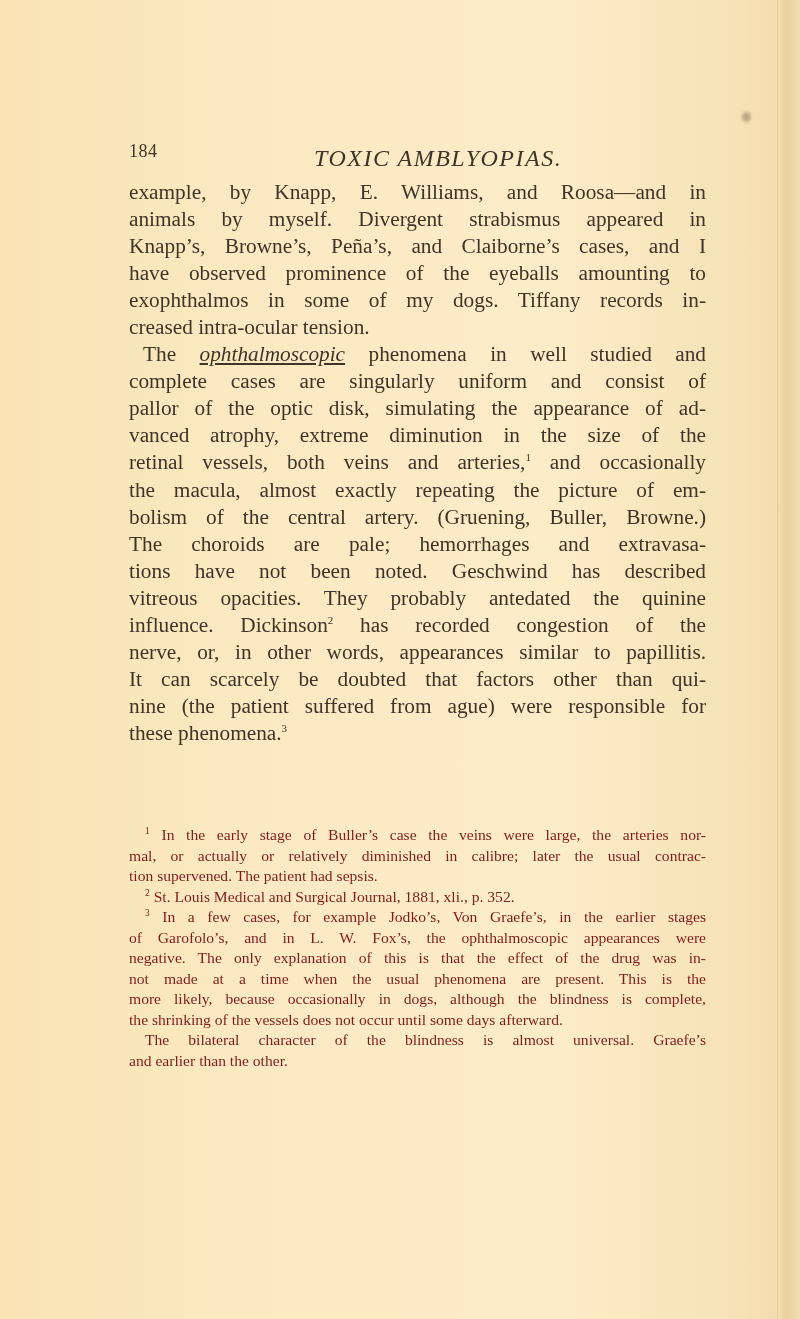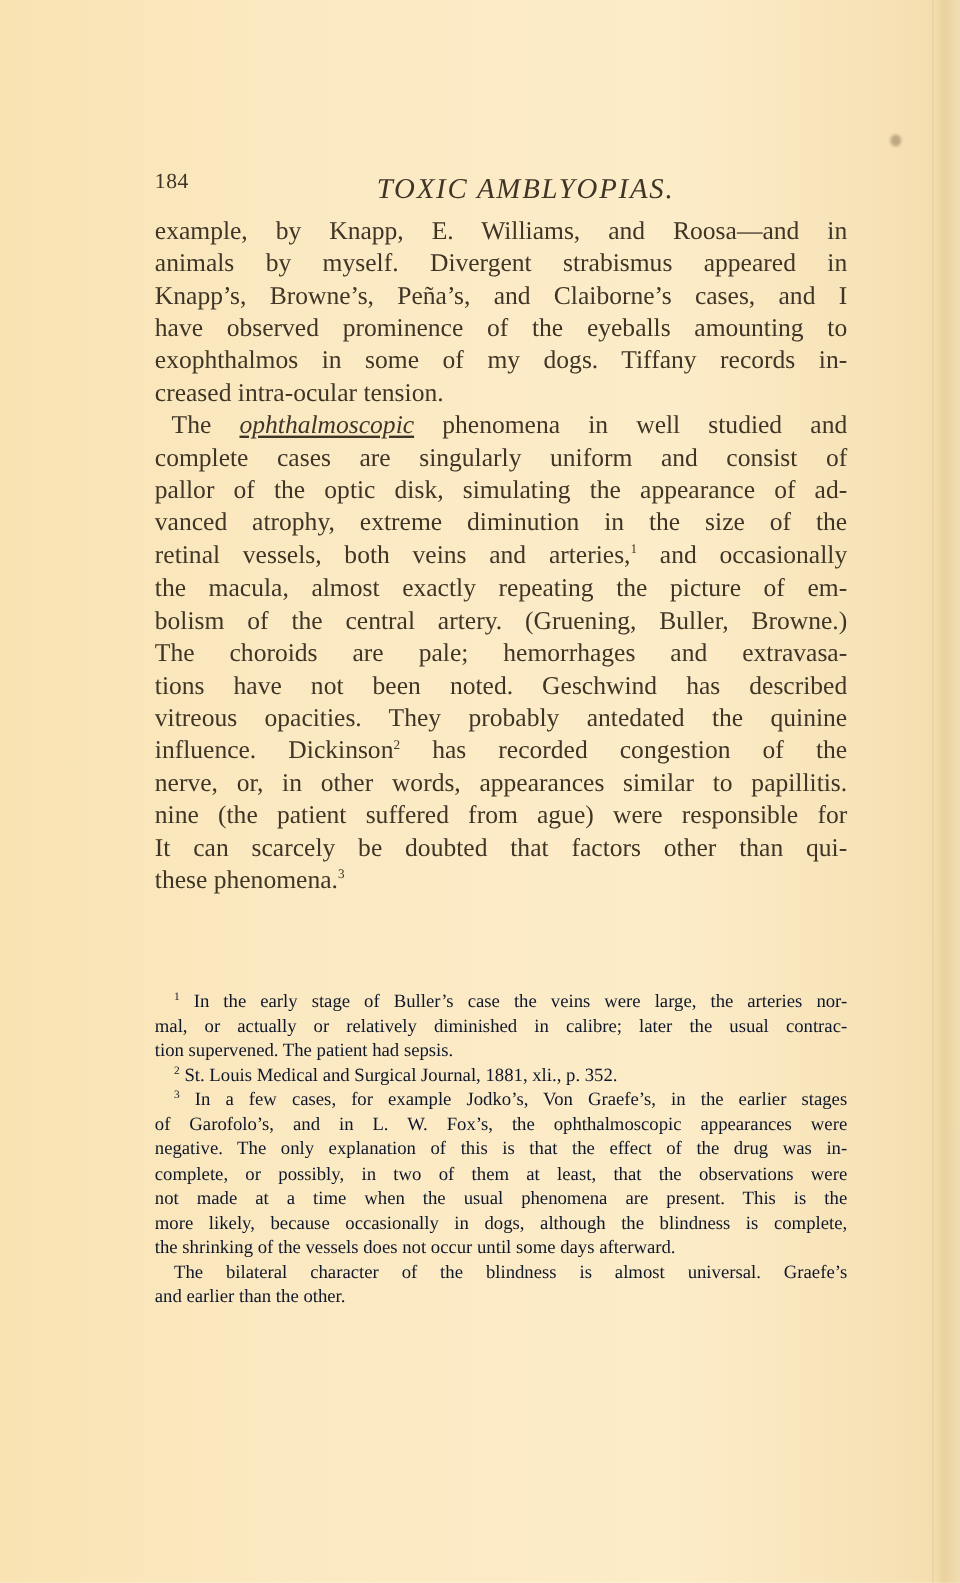--- a/index.html
+++ b/index.html
@@ -142,8 +142,8 @@
     <span class="line">vitreous opacities. They probably antedated the quinine</span>
     <span class="line">influence. Dickinson<sup>2</sup> has recorded congestion of the</span>
     <span class="line">nerve, or, in other words, appearances similar to papillitis.</span>
+    <span class="line">It can scarcely be doubted that factors other than qui-</span>
     <span class="line">nine (the patient suffered from ague) were responsible for</span>
-    <span class="line">It can scarcely be doubted that factors other than qui-</span>
     <span class="line last">these phenomena.<sup>3</sup></span>
   </div>
 

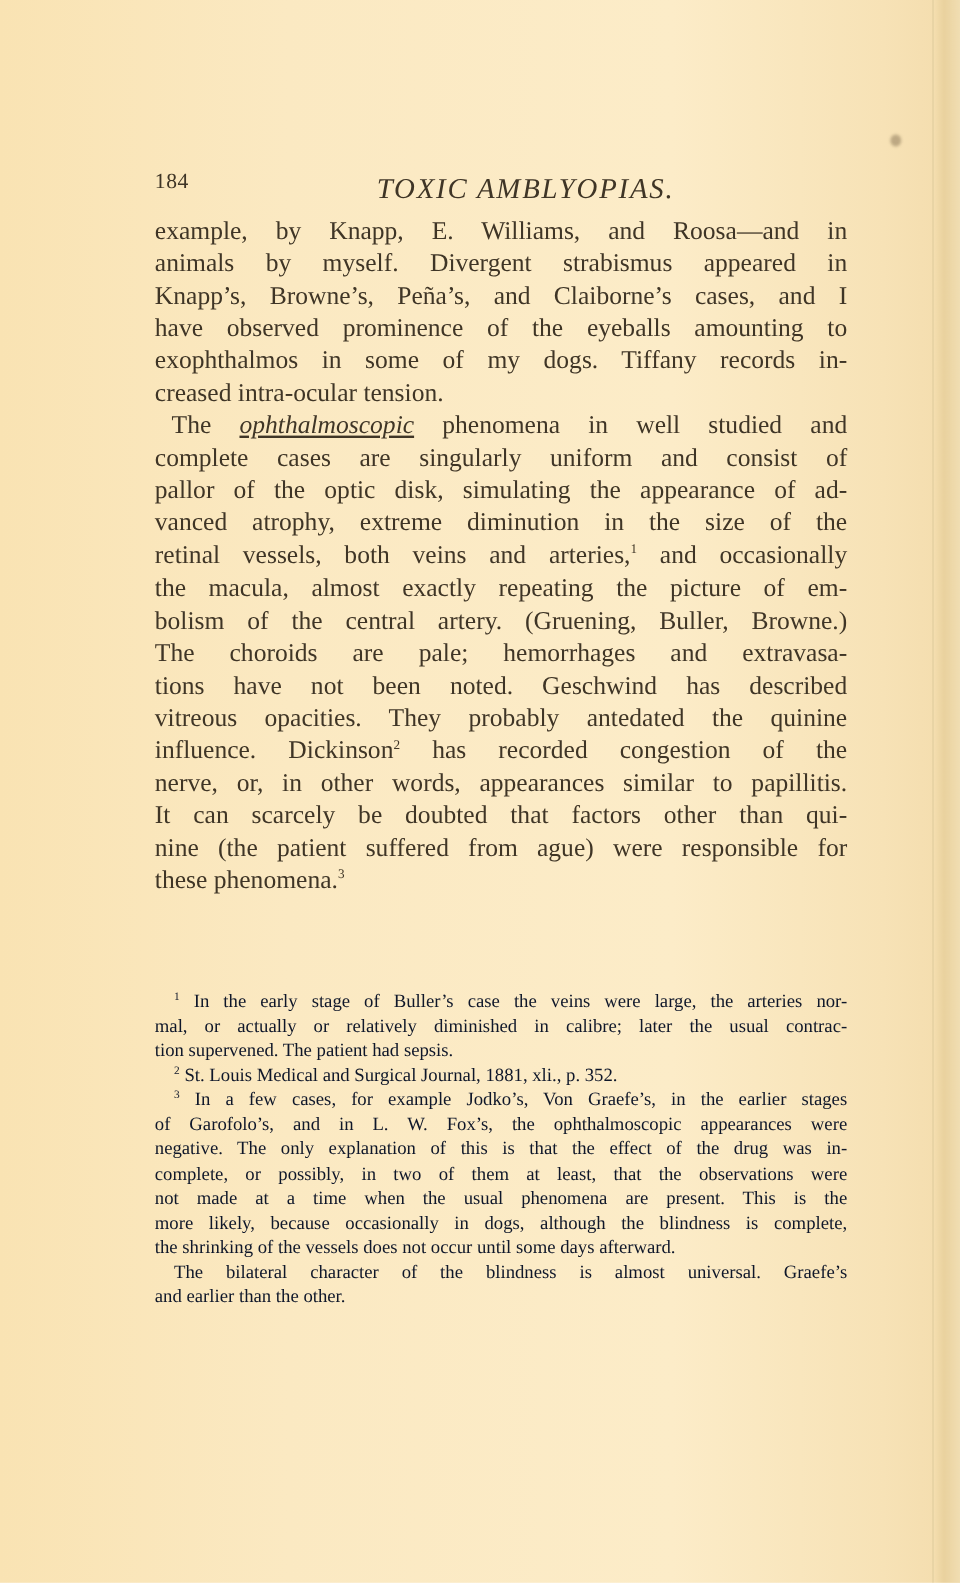--- a/index.html
+++ b/index.html
@@ -97,7 +97,7 @@
       white-space: nowrap;
       text-align: justify;
       text-align-last: justify;
-      color: #0f172a;
+      color: #7f1d1d;
     }
     .fline.last {
       text-align-last: left;

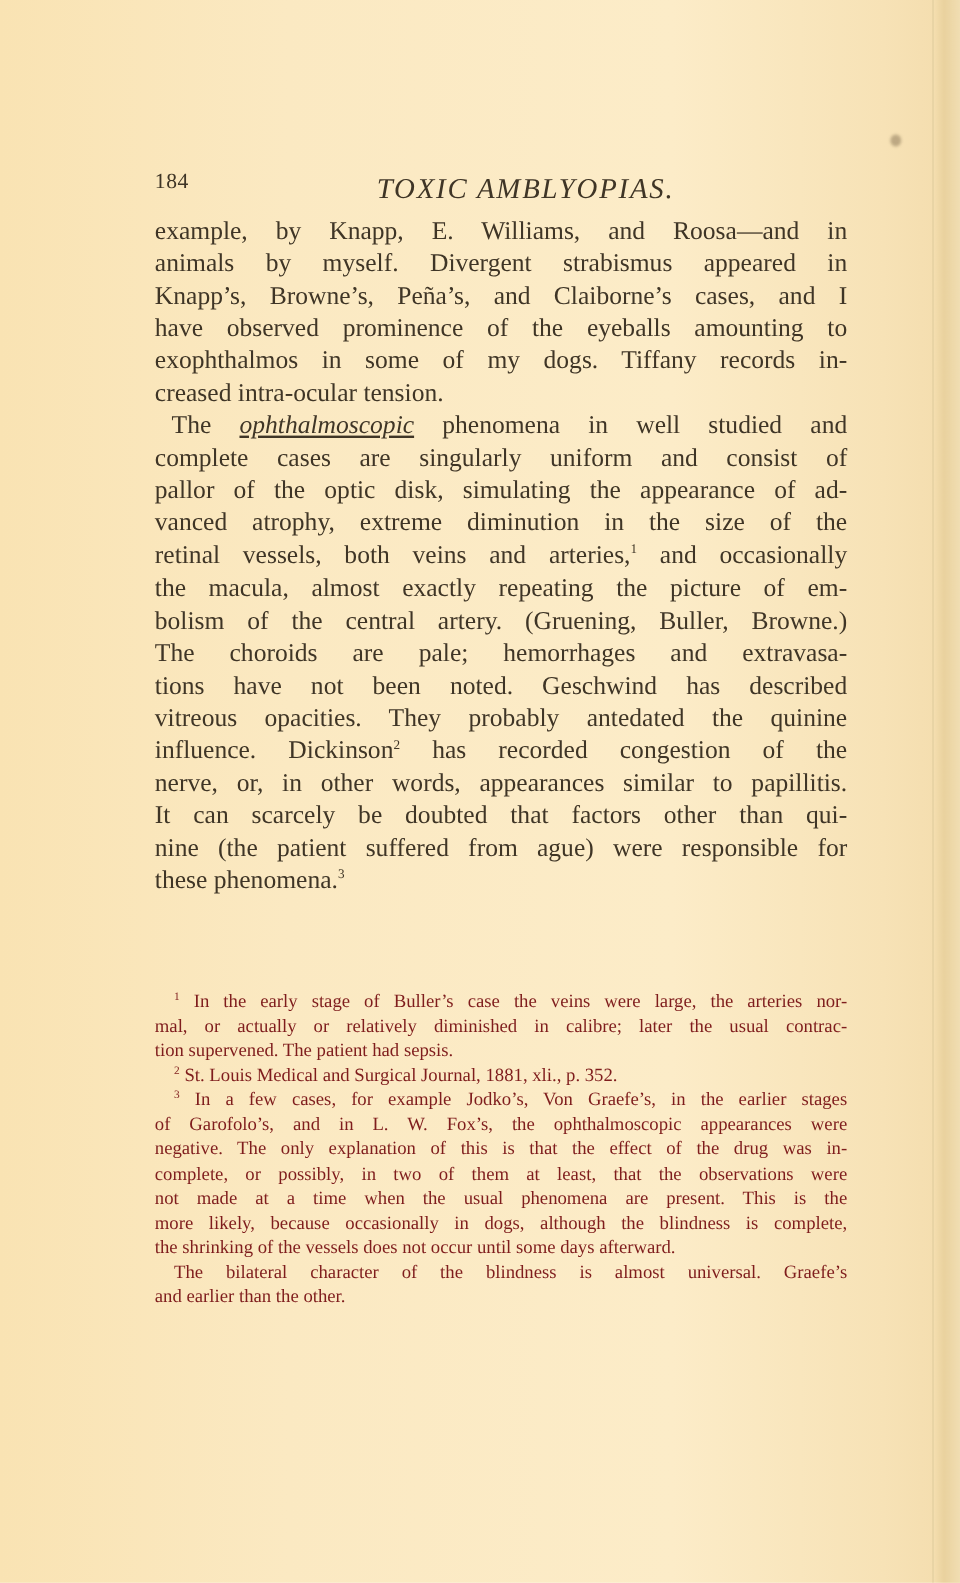--- a/index.html
+++ b/index.html
@@ -160,7 +160,6 @@
       <span class="fline findent"><span class="fsup">3</span> In a few cases, for example Jodko’s, Von Graefe’s, in the earlier stages</span>
       <span class="fline">of Garofolo’s, and in L. W. Fox’s, the ophthalmoscopic appearances were</span>
       <span class="fline">negative. The only explanation of this is that the effect of the drug was in-</span>
-      <span class="fline">complete, or possibly, in two of them at least, that the observations were</span>
       <span class="fline">not made at a time when the usual phenomena are present. This is the</span>
       <span class="fline">more likely, because occasionally in dogs, although the blindness is complete,</span>
       <span class="fline last">the shrinking of the vessels does not occur until some days afterward.</span>

